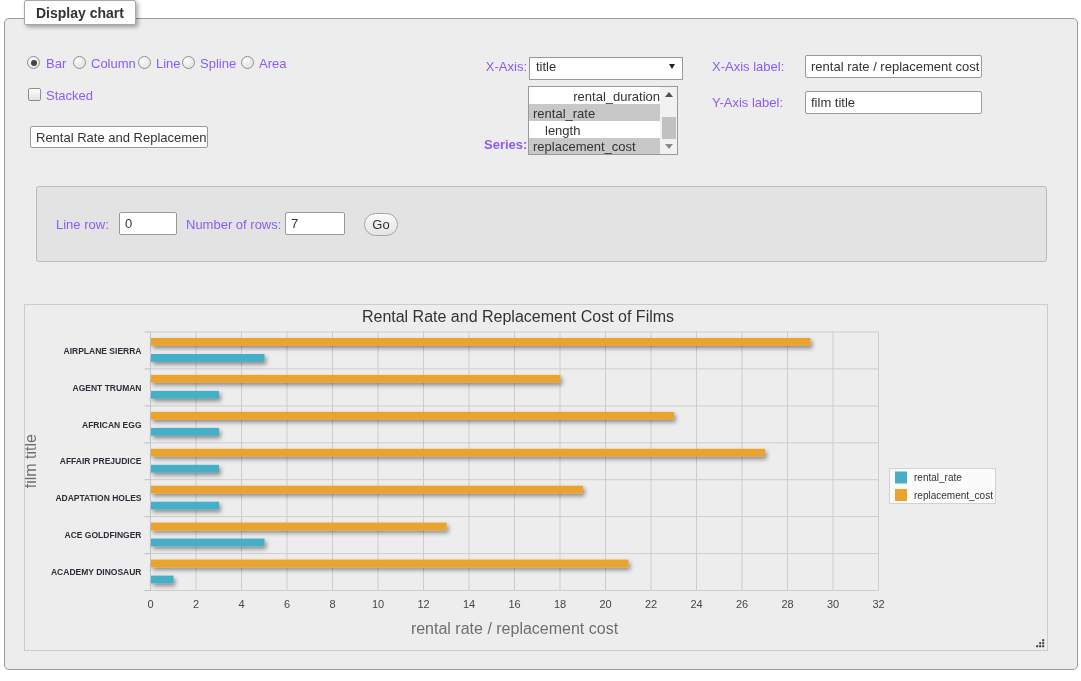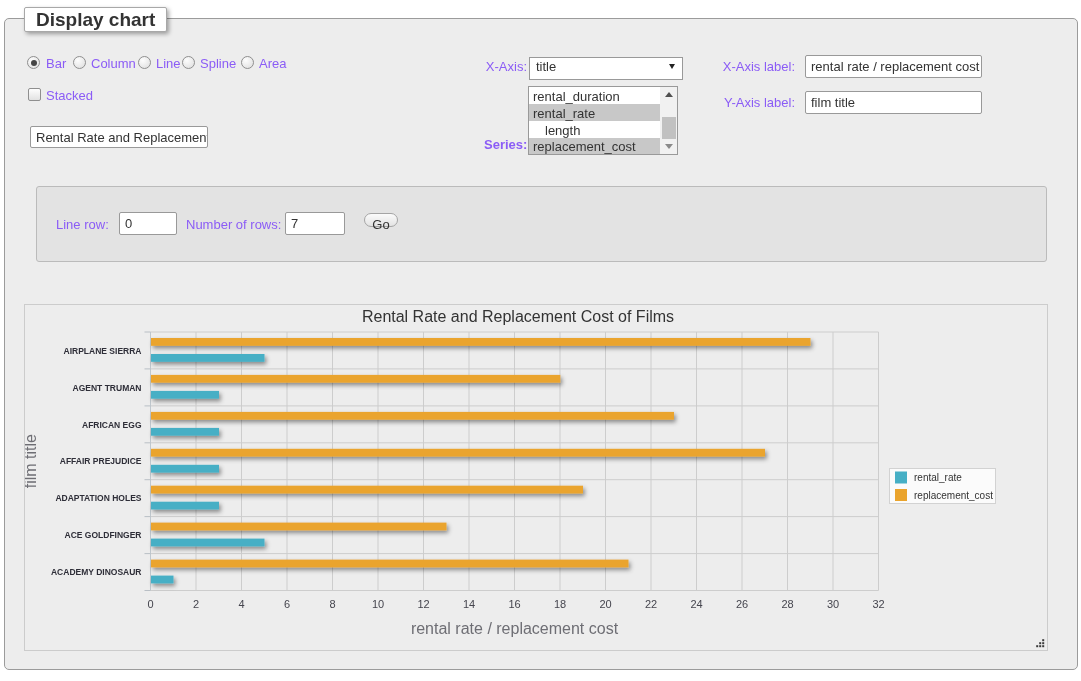--- a/index.html
+++ b/index.html
@@ -15,7 +15,7 @@
 
 <div class="abs" style="left:4px; top:18px; width:1074px; height:652px; border:1px solid #9b9b9b; border-radius:5px; background:#EDEDED;"></div>
 
-<div class="abs" style="left:24px; top:7px; height:25px; background:#fff; border:1px solid #a8a8a8; border-radius:2px; box-shadow:2px 2px 4px rgba(0,0,0,0.35); padding:0 11px; font-size:19px; font-weight:bold; color:#333; line-height:24px;">Display chart</div>
+<div class="abs" style="left:24px; top:0; height:25px; background:#fff; border:1px solid #a8a8a8; border-radius:2px; box-shadow:2px 2px 4px rgba(0,0,0,0.35); padding:0 11px; font-size:14px; font-weight:bold; color:#333; line-height:24px;">Display chart</div>
 
 <div class="radio on" style="left:27px; top:56px;"></div>
     <div class="lbl" style="left:46px; top:56px;">Bar</div>

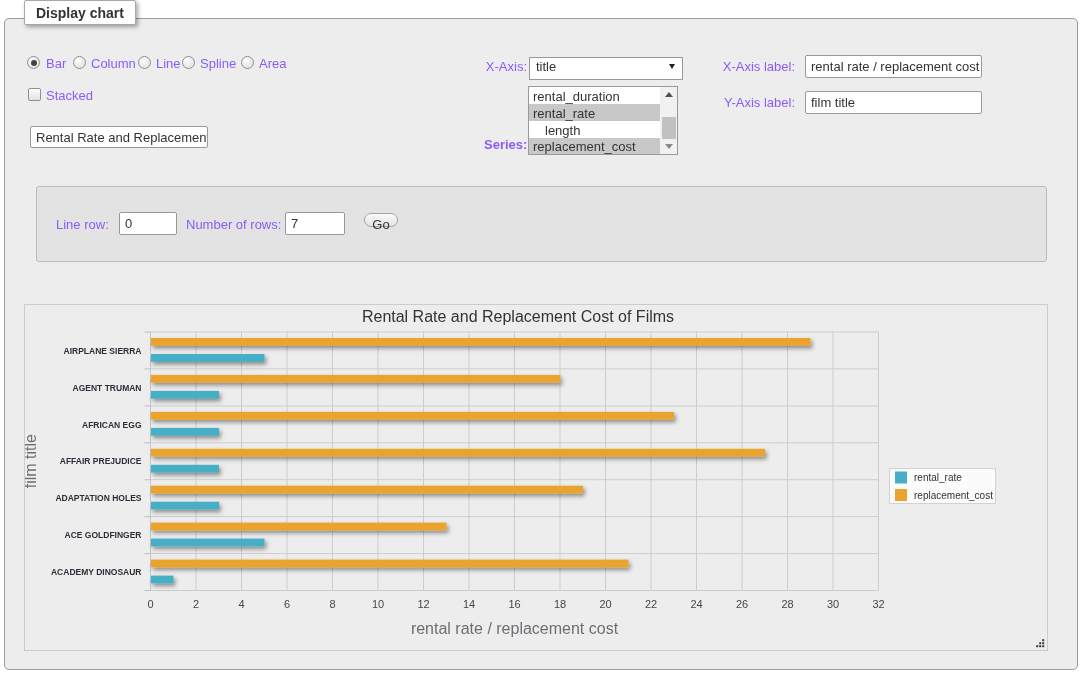--- a/index.html
+++ b/index.html
@@ -55,7 +55,7 @@
   </div>
 </div>
 
-<div class="lbl" style="left:712px; top:59px; width:83px; text-align:right;">X-Axis label:</div>
+<div class="lbl" style="left:712px; top:59px; width:83px; ">X-Axis label:</div>
 <div class="inp" style="left:805px; top:55px; width:177px; height:23px;">rental rate / replacement cost</div>
 <div class="lbl" style="left:712px; top:95px; width:83px; text-align:right;">Y-Axis label:</div>
 <div class="inp" style="left:805px; top:91px; width:177px; height:23px;">film title</div>

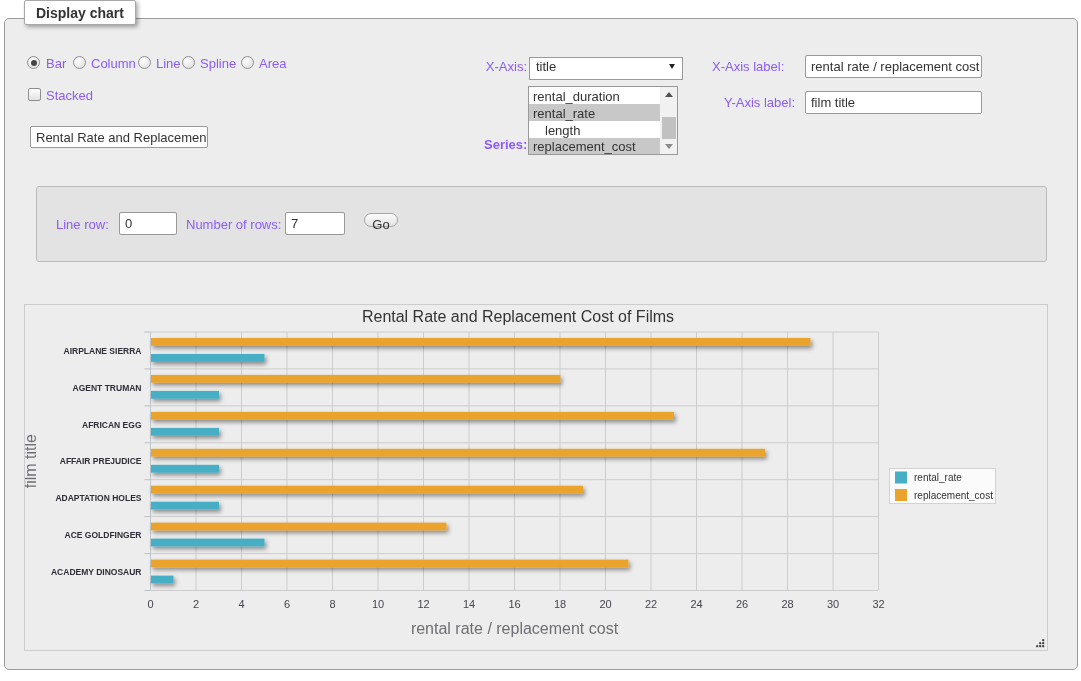--- a/index.html
+++ b/index.html
@@ -39,7 +39,7 @@
 
 <div class="lbl" style="left:484px; top:137px; width:43px; text-align:right;font-weight:bold;">Series:</div>
 <div class="abs" style="left:528px; top:86px; width:150px; height:69px; background:#fff; border:1px solid #999;">
-  <div class="abs" style="left:0; top:0; width:131px; height:32px; line-height:19px; padding-left:4px; font-size:13px; overflow:visible;">rental_duration</div>
+  <div class="abs" style="left:0; top:0; width:131px; height:32px; line-height:19px; padding-left:17px; font-size:13px; overflow:visible;text-align:right;">rental_duration</div>
   <div class="abs" style="left:0; top:17px; width:131px; height:17px; line-height:19px; padding-left:4px; font-size:13px; background:#C8C8C8;">rental_rate</div>
   <div class="abs" style="left:0; top:34px; width:131px; height:17px; line-height:19px; padding-left:16px; font-size:13px;">length</div>
   <div class="abs" style="left:0; top:51px; width:131px; height:16px; line-height:18px; padding-left:4px; font-size:13px; background:#C8C8C8; overflow:hidden;">replacement_cost</div>

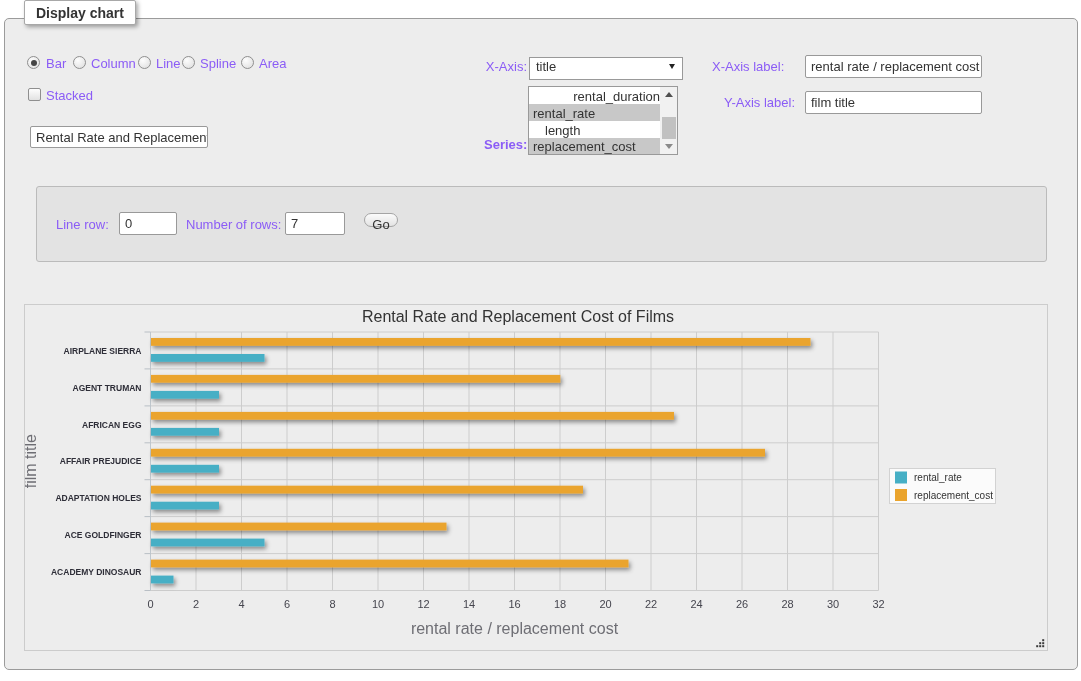--- a/index.html
+++ b/index.html
@@ -57,7 +57,7 @@
 
 <div class="lbl" style="left:712px; top:59px; width:83px; ">X-Axis label:</div>
 <div class="inp" style="left:805px; top:55px; width:177px; height:23px;">rental rate / replacement cost</div>
-<div class="lbl" style="left:712px; top:95px; width:83px; text-align:right;">Y-Axis label:</div>
+<div class="lbl" style="left:712px; top:95px; width:83px; ">Y-Axis label:</div>
 <div class="inp" style="left:805px; top:91px; width:177px; height:23px;">film title</div>
 
 <div class="abs" style="left:36px; top:186px; width:1011px; height:76px; background:#E3E3E3; border:1px solid #bbb; border-radius:3px;"></div>

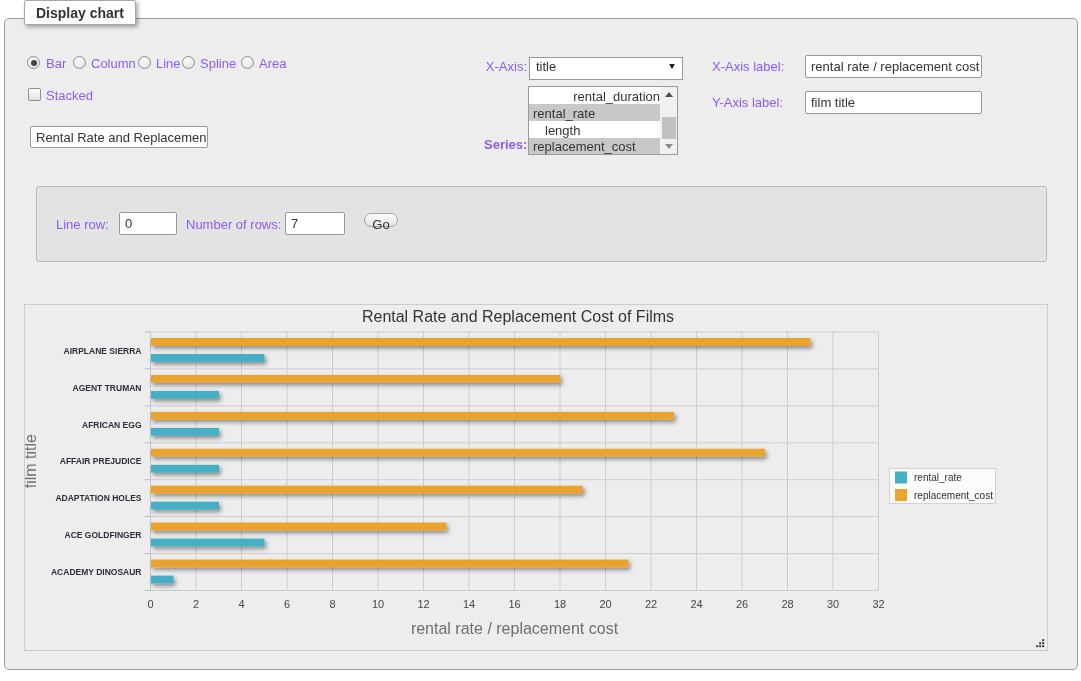--- a/index.html
+++ b/index.html
@@ -65,7 +65,7 @@
 <div class="inp" style="left:119px; top:212px; width:58px; height:23px;">0</div>
 <div class="lbl" style="left:186px; top:217px;">Number of rows:</div>
 <div class="inp" style="left:285px; top:212px; width:60px; height:23px;">7</div>
-<div class="abs" style="left:364px; top:213px; width:34px; height:14px; border:1px solid #a5a5a5; border-radius:11.5px; background:linear-gradient(#fbfbfb,#e3e3e3); font-size:13px; color:#333; text-align:center; line-height:21.5px;">Go</div>
+<div class="abs" style="left:364px; top:213px; width:34px; height:23px; border:1px solid #a5a5a5; border-radius:11.5px; background:linear-gradient(#fbfbfb,#e3e3e3); font-size:13px; color:#333; text-align:center; line-height:21.5px;">Go</div>
 
 <div class="abs" style="left:24px; top:304px; width:1024px; height:347px; border:1px solid #ccc; background:#EDEDED;">
 <svg width="1024" height="347" viewBox="0 0 1024 347" style="position:absolute;left:0;top:0;font-family:'Liberation Sans',sans-serif;">

